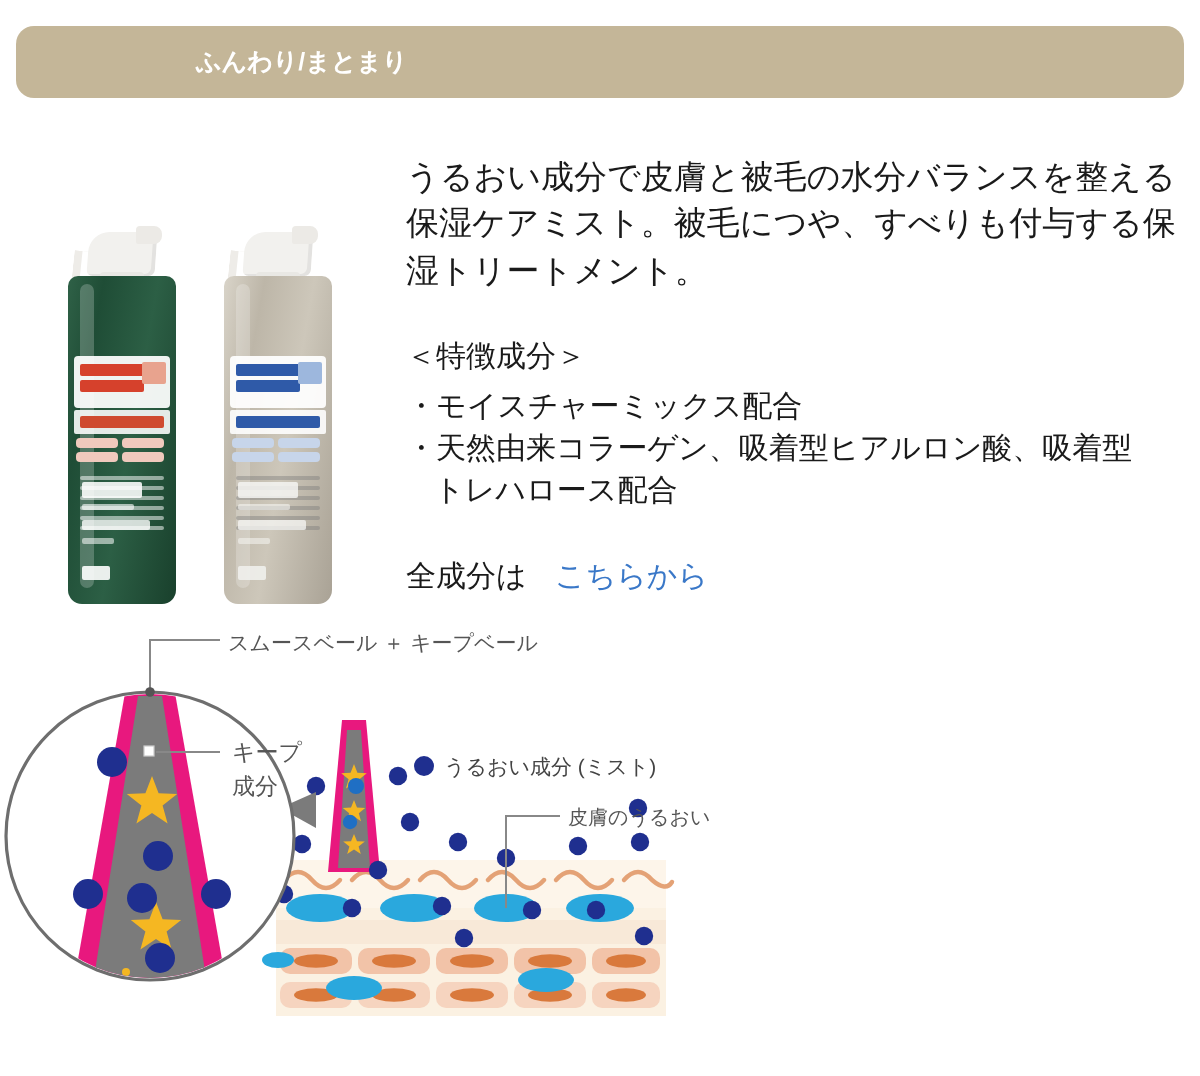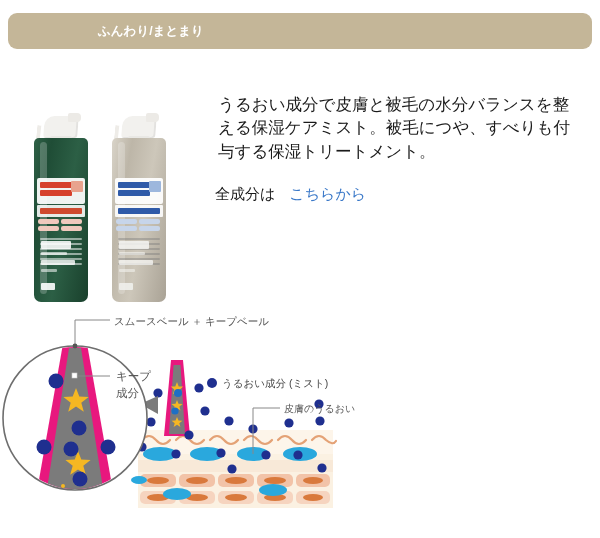--- a/index.html
+++ b/index.html
@@ -275,7 +275,7 @@
     font-size: 16.5px;
     line-height: 1.42;
     color: #1a1a1a;
-    margin: 15px;
+    margin: 0;
   }
   .features {
     margin-top: 20px;

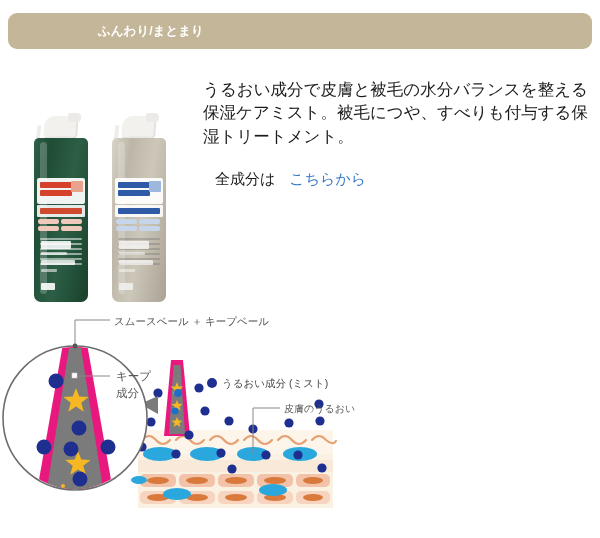--- a/index.html
+++ b/index.html
@@ -416,6 +416,18 @@
 <div class="copy-block">
   <p class="lead">うるおい成分で皮膚と被毛の水分バランスを整える保湿ケアミスト。被毛につや、すべりも付与する保湿トリートメント。</p>
 
+  <div class="features">
+    <p class="features-title">＜特徴成分＞</p>
+
+    <p class="feature-item">
+      <span>・</span><span>モイスチャーミックス配合</span>
+    </p>
+
+    <p class="feature-item">
+      <span>・</span><span>天然由来コラーゲン、吸着型ヒアルロン酸、吸着型</span>
+      <span class="cont">トレハロース配合</span>
+    </p>
+  </div>
 
   <div class="ingredients-line">
     <span>全成分は</span><a class="ingredients-link" href="#">こちらから</a>

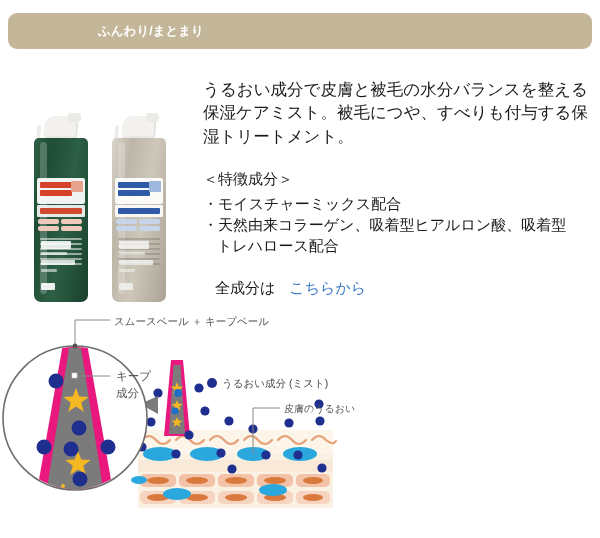--- a/index.html
+++ b/index.html
@@ -299,7 +299,7 @@
   }
   .ingredients-line {
     margin-top: 22px;
-    margin-left: 12px;
+    margin-left: 0;
     font-size: 15px;
     color: #1a1a1a;
   }

